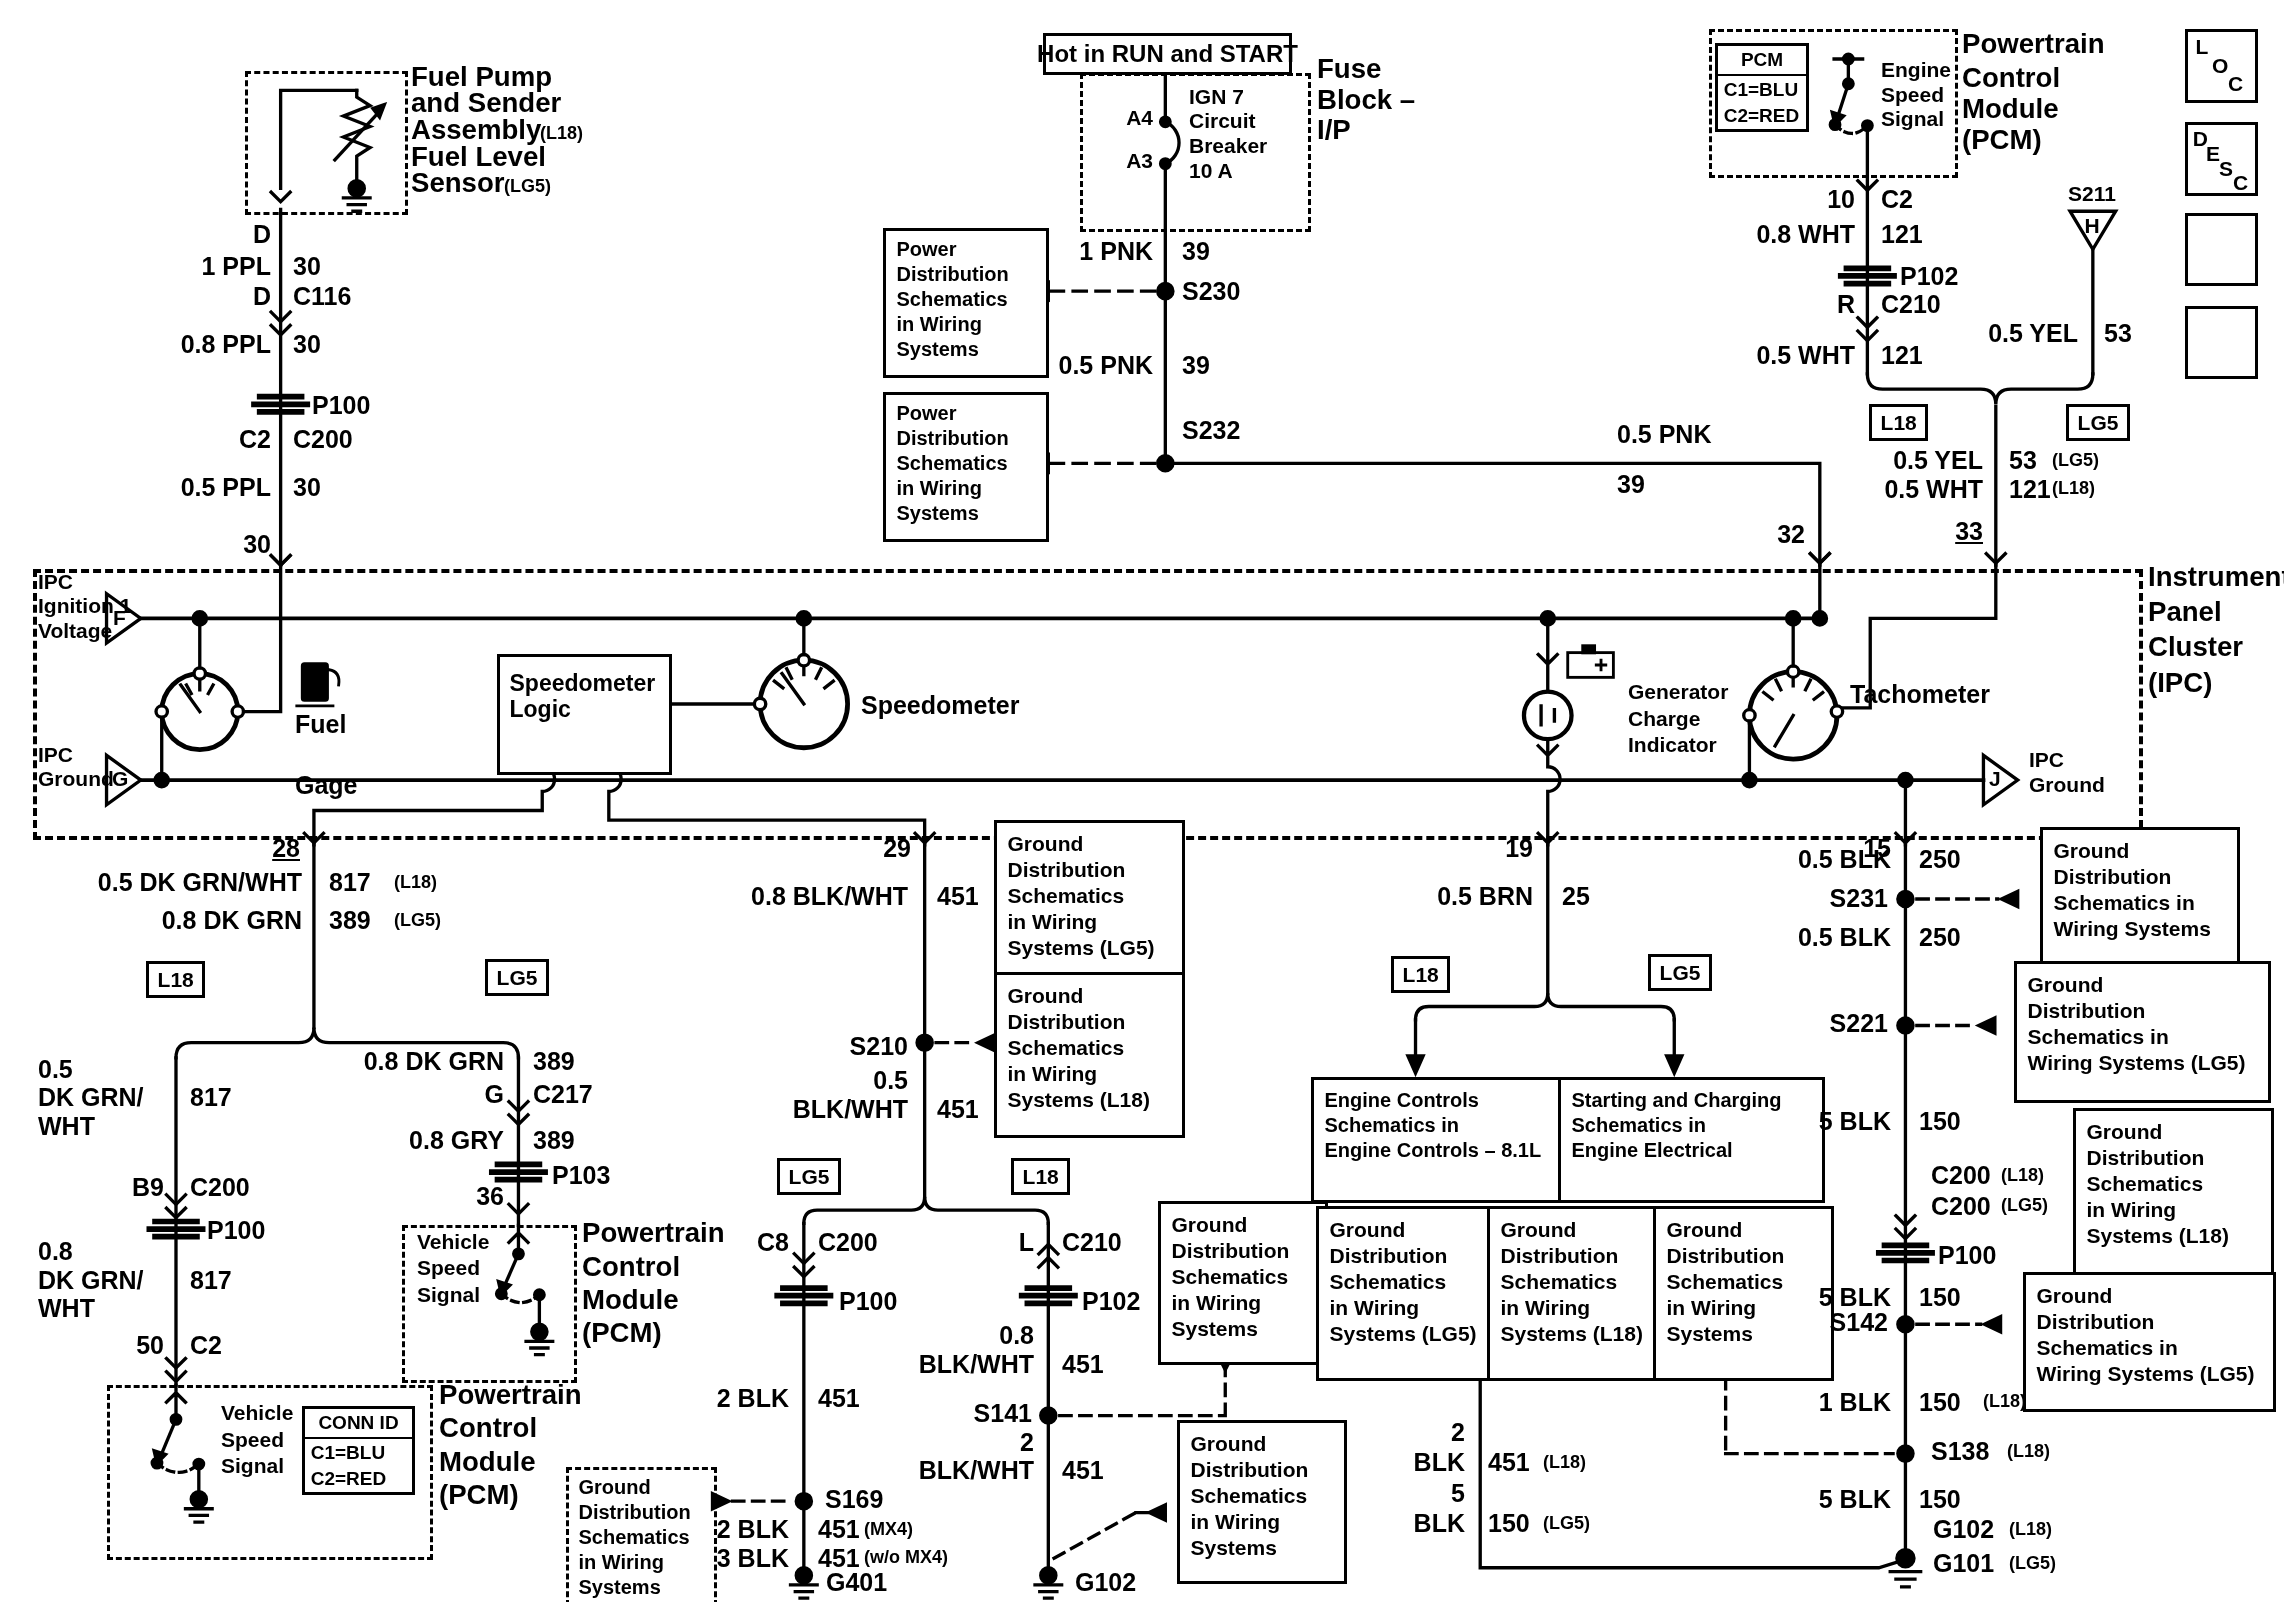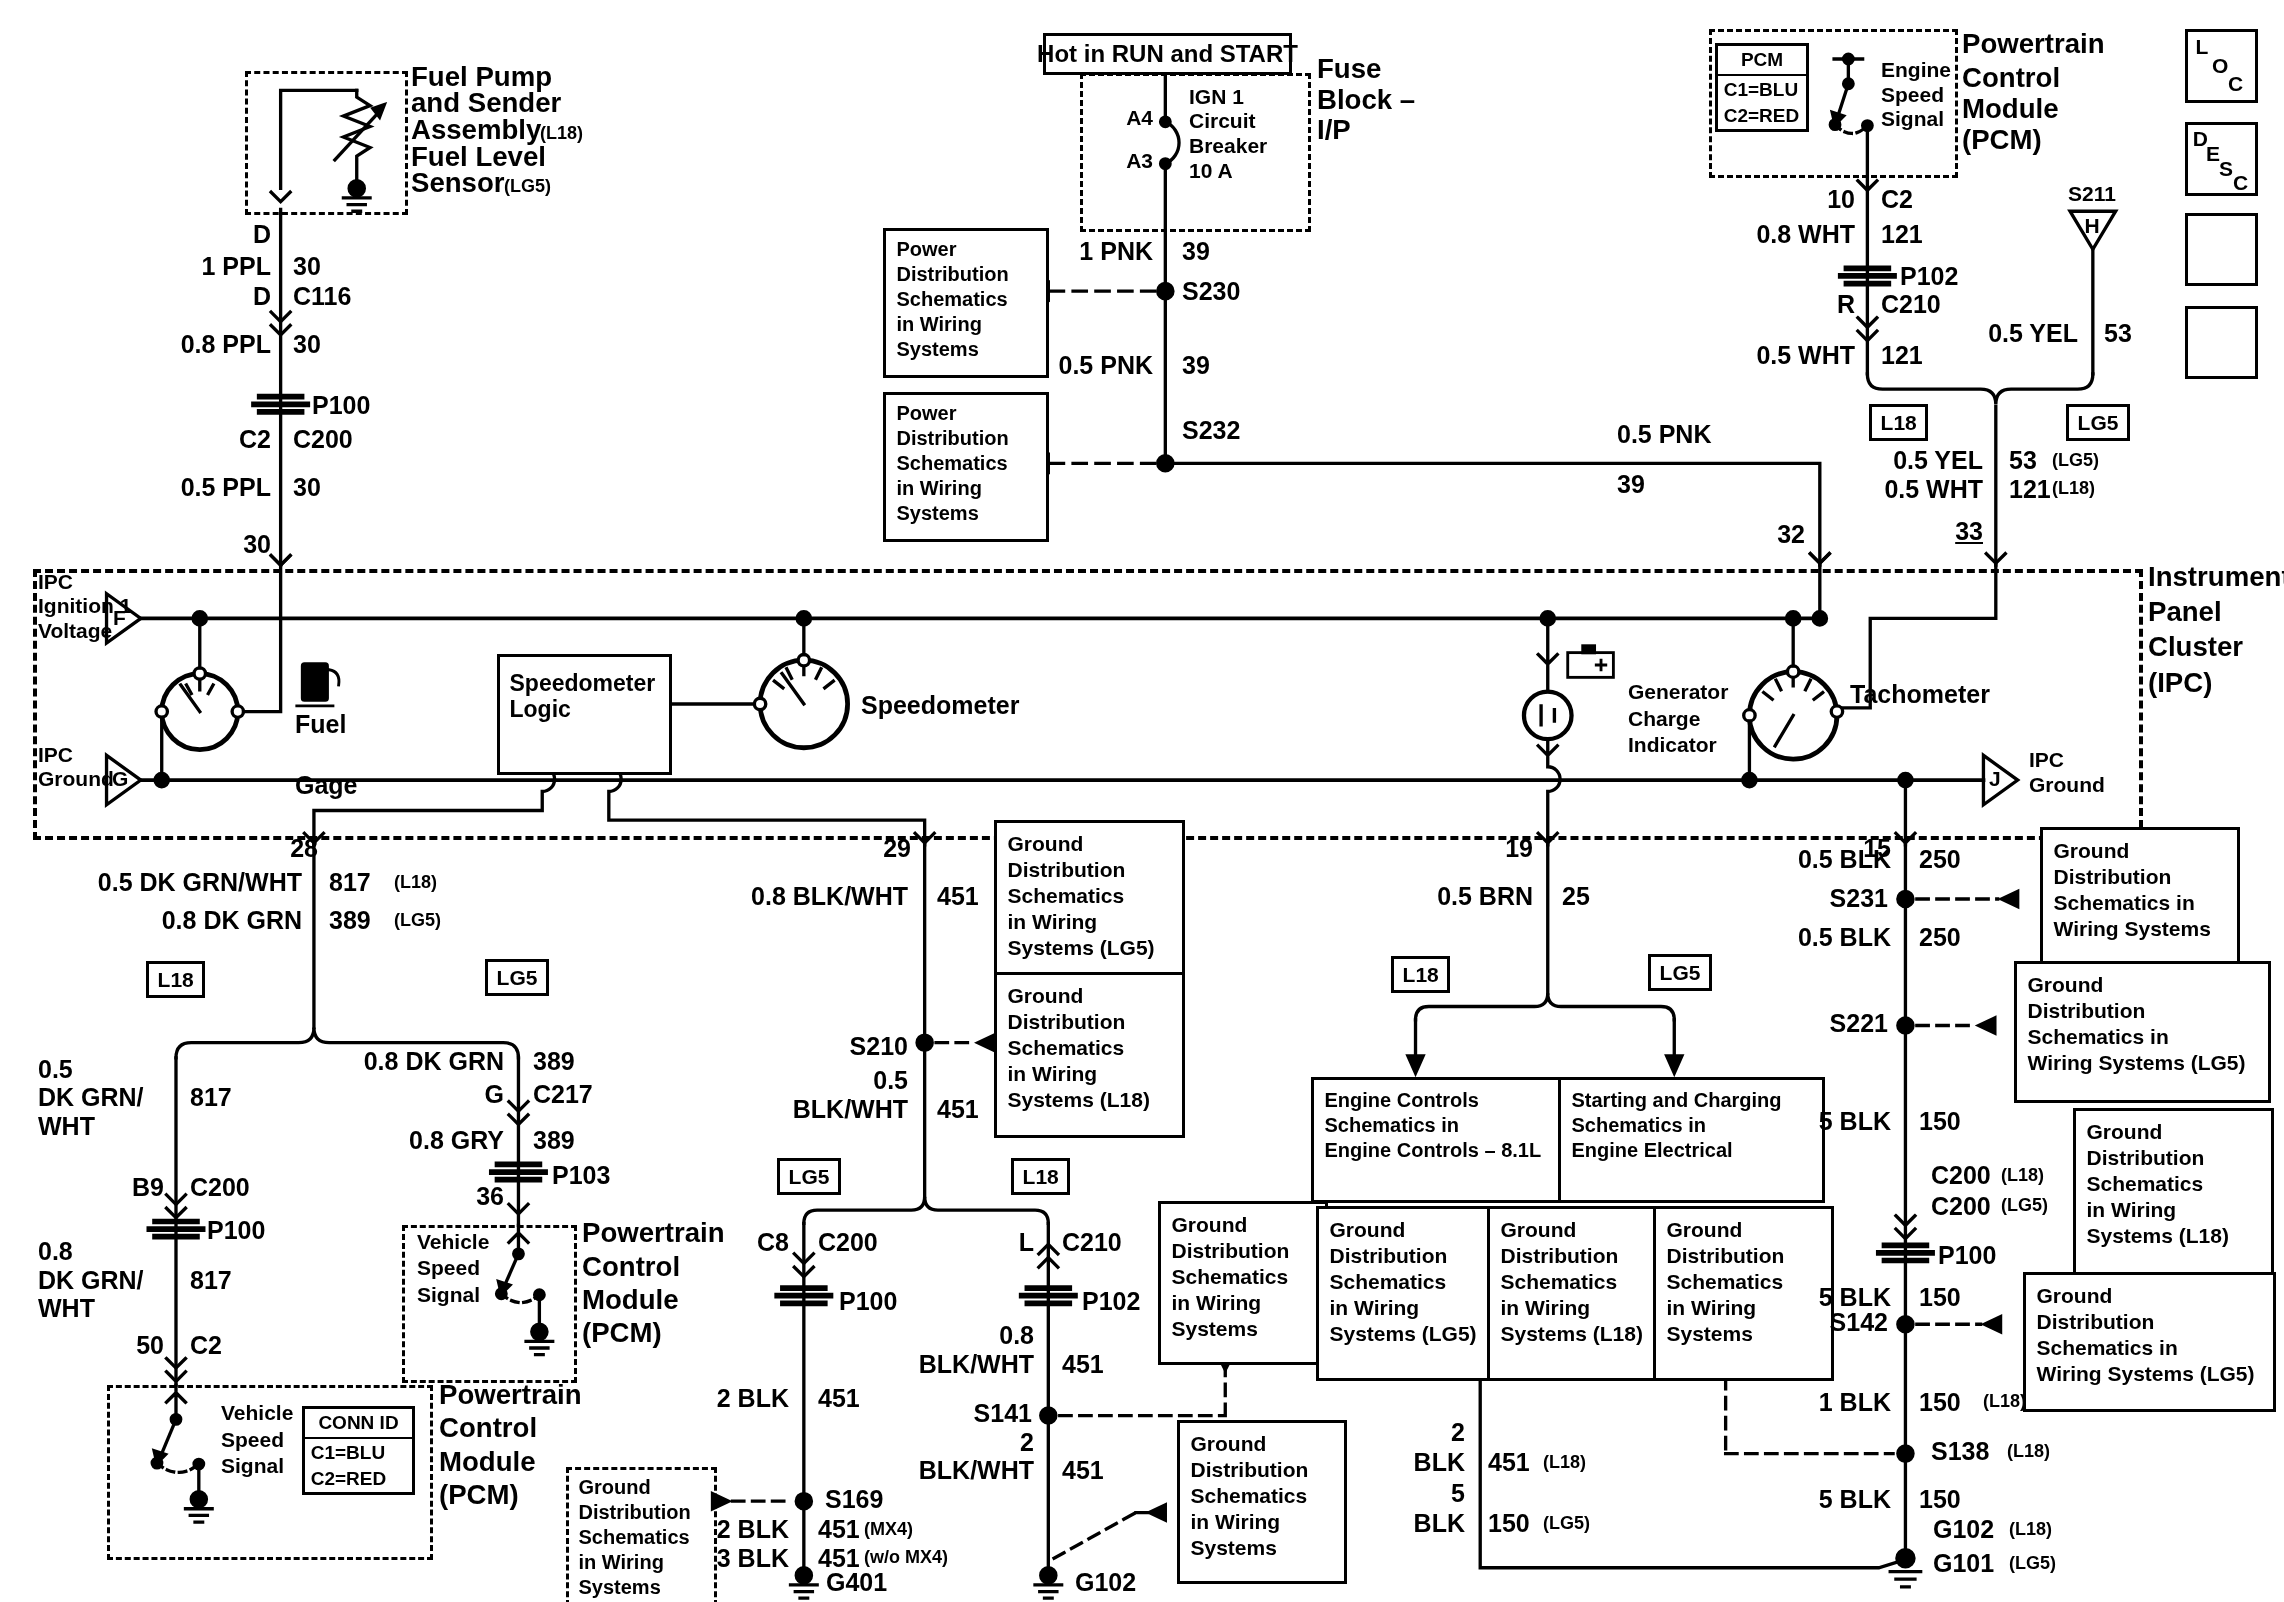--- a/index.html
+++ b/index.html
@@ -440,7 +440,7 @@
 
 <span class="lb ra t22" style="left:1153px;top:107px;">A4</span>
 <span class="lb ra t22" style="left:1153px;top:150px;">A3</span>
-<span class="lb t22" style="left:1189px;top:86px;">IGN 1</span>
+<span class="lb t22" style="left:1189px;top:86px;">IGN 7</span>
 <span class="lb t22" style="left:1189px;top:110px;">Circuit</span>
 <span class="lb t22" style="left:1189px;top:135px;">Breaker</span>
 <span class="lb t22" style="left:1189px;top:160px;">10 A</span>

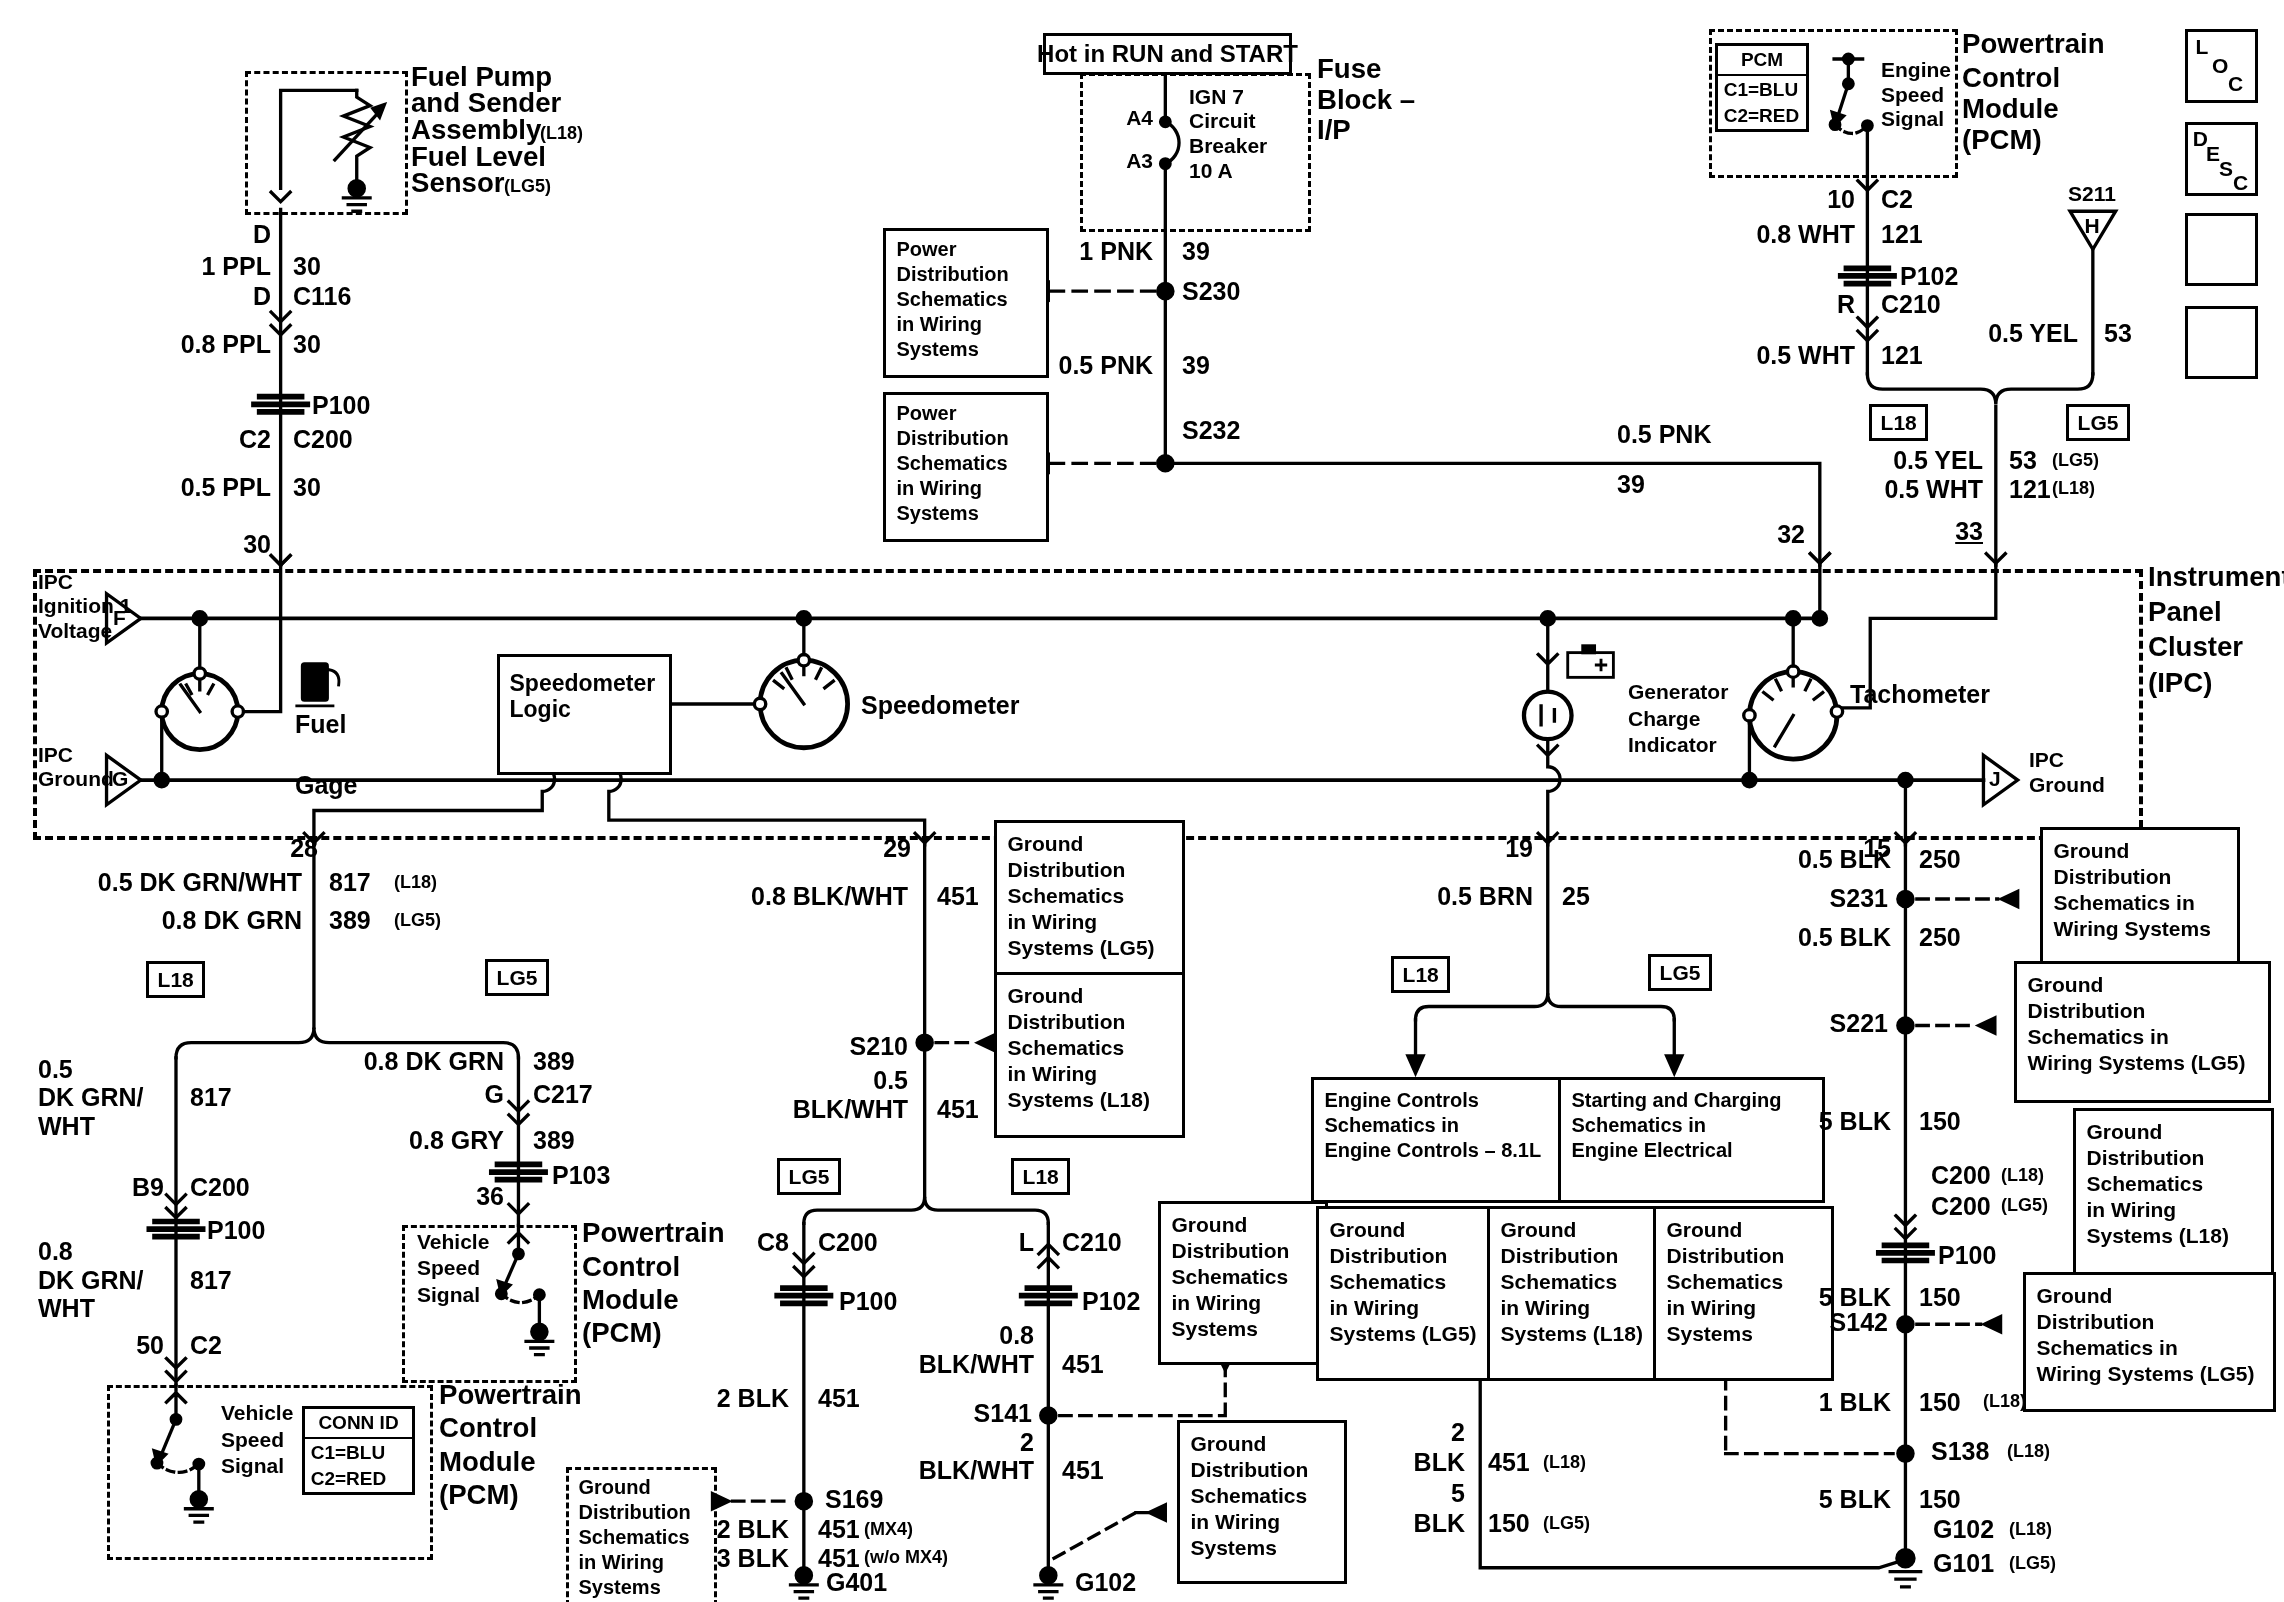--- a/index.html
+++ b/index.html
@@ -507,7 +507,7 @@
 <span class="lb t28" style="left:2148px;top:633px;">Cluster</span>
 <span class="lb t28" style="left:2148px;top:669px;">(IPC)</span>
 
-<span class="lb ra" style="left:318px;top:835px;">28</span>
+<span class="lb ra" style="left:300px;top:835px;text-decoration:underline;">28</span>
 <span class="lb ra" style="left:911px;top:835px;">29</span>
 <span class="lb ra" style="left:1533px;top:835px;">19</span>
 <span class="lb ra" style="left:1891px;top:835px;">15</span>

